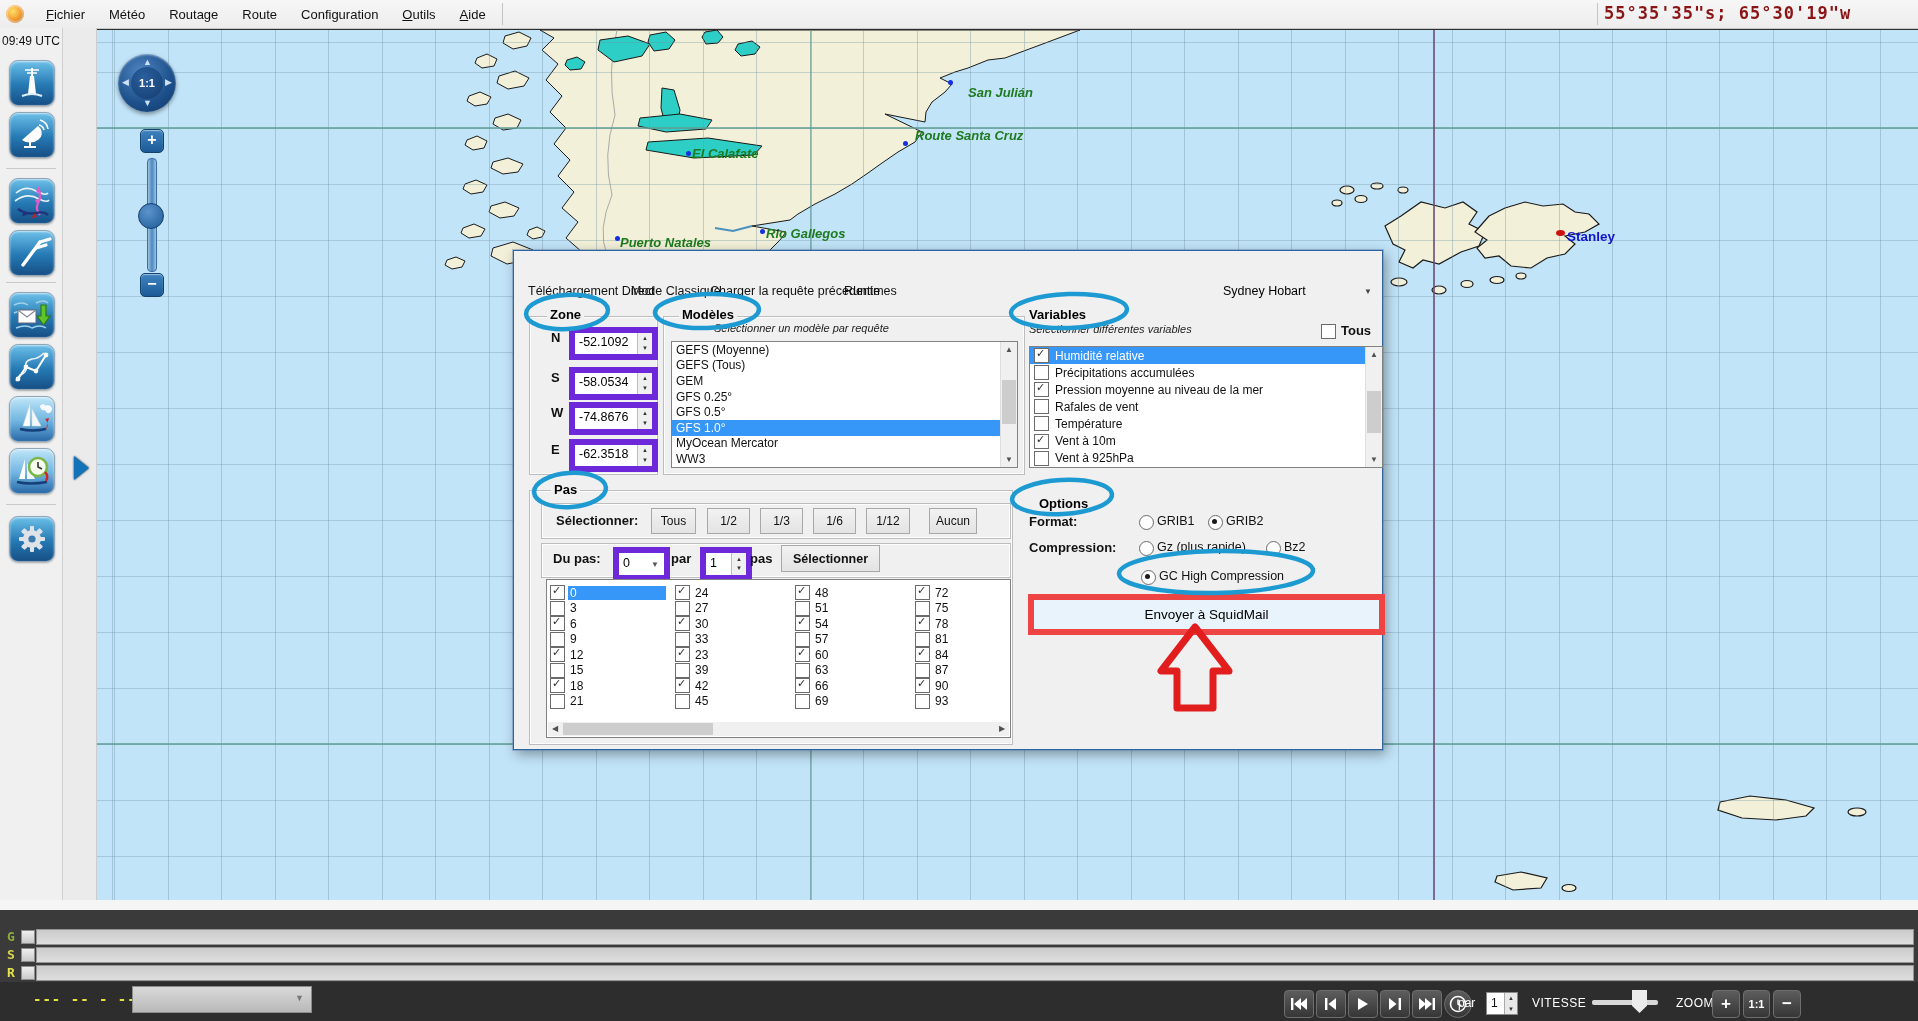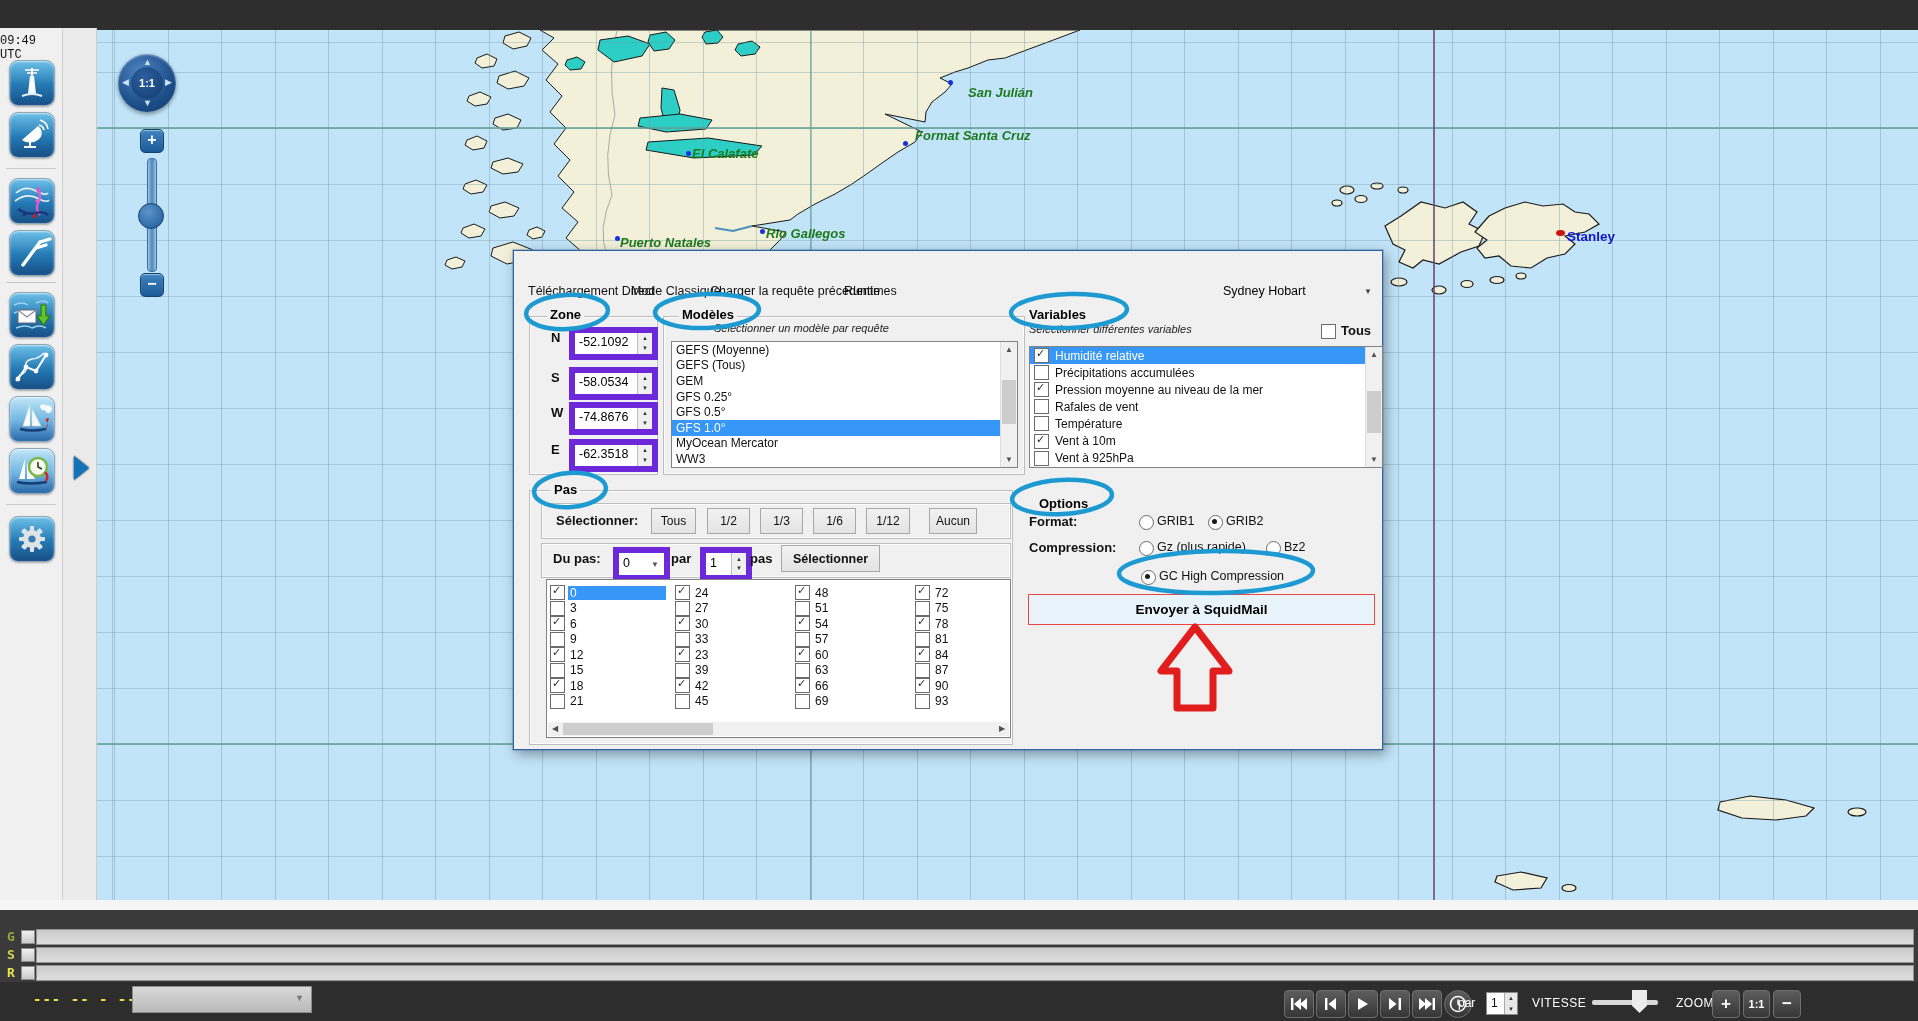--- a/index.html
+++ b/index.html
@@ -102,6 +102,19 @@
 
 <div id="app">
 
+  <div id="menubar">
+    <div class="logo"></div>
+    <span class="mi u">Fichier</span>
+    <span class="mi">Météo</span>
+    <span class="mi">Routage</span>
+    <span class="mi">Route</span>
+    <span class="mi">Configuration</span>
+    <span class="mi u">Outils</span>
+    <span class="mi u">Aide</span>
+    <div class="vsep"></div>
+    <div id="coords-sep"></div>
+    <div id="coords">55°35'35"s; 65°30'19"w</div>
+  </div>
 
   <div id="sidebar">
     <div class="clock">09:49 UTC</div>

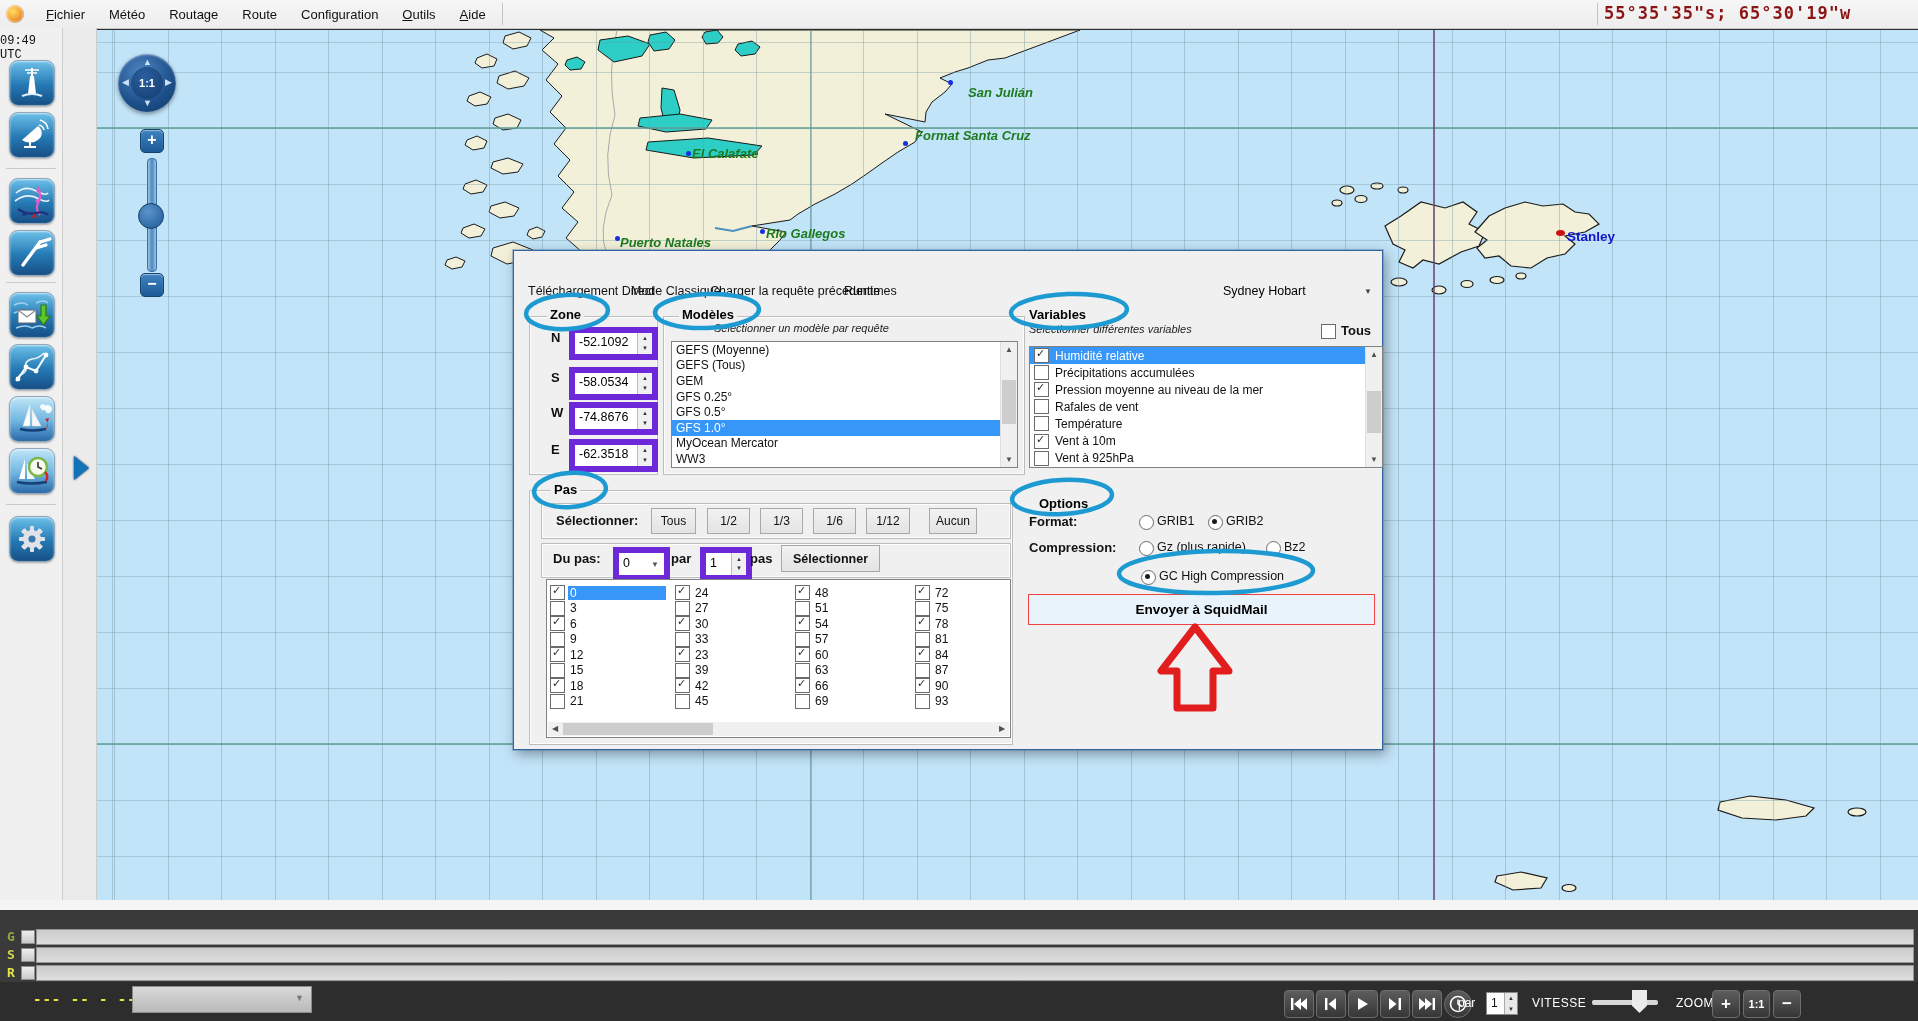--- a/index.html
+++ b/index.html
@@ -14,7 +14,7 @@
   #coords-sep{position:absolute;right:320px;top:3px;height:22px;width:1px;background:#c4c4c4;}
   
   #sidebar{position:absolute;left:0;top:28px;width:62px;height:880px;background:#f0f0f0;border-right:1px solid #cfcfcf;}
-  #sidebar .clock{position:absolute;left:0;top:6px;width:62px;text-align:left;font-size:12px;color:#111;font-family:Liberation Mono, monospace;}
+  #sidebar .clock{position:absolute;left:0;top:6px;width:62px;text-align:center;font-size:12px;color:#111;}
   .sicon{position:absolute;left:9px;width:44px;height:44px;border-radius:9px;border:1px solid #8fa6b8;background:linear-gradient(180deg,#6cc0e8,#2579b4 55%,#174f86);box-shadow:inset 0 1px 2px rgba(255,255,255,.65),0 1px 2px rgba(0,0,0,.3);cursor:pointer;}
   .sicon svg{position:absolute;left:0;top:0;}
   .shr{position:absolute;left:6px;width:50px;height:1px;background:#c9c9c9;}

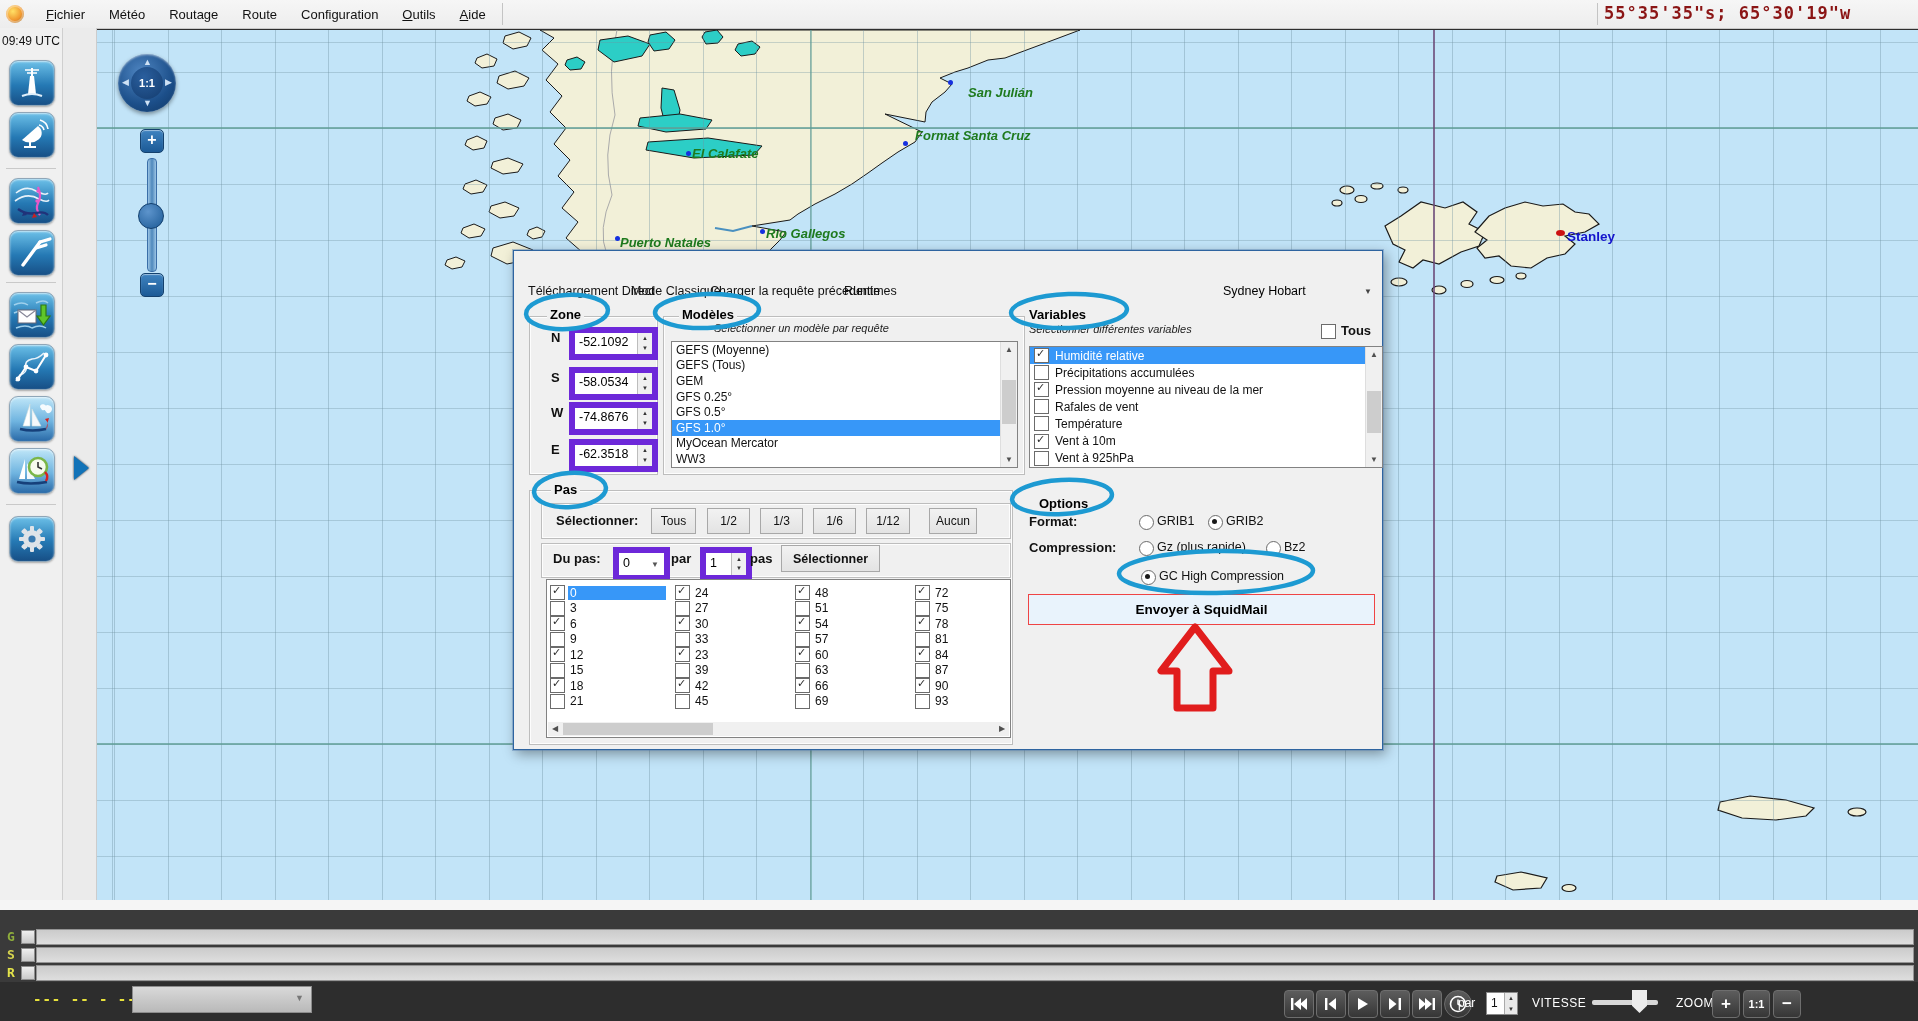--- a/index.html
+++ b/index.html
@@ -283,7 +283,7 @@
     
     <span class="city" style="left:595px;top:116px">El Calafate</span>
     <span class="city" style="left:871px;top:55px">San Julián</span>
-    <span class="city" style="left:818px;top:98px">Format Santa Cruz</span>
+    <span class="city" style="left:818px;top:98px">Route Santa Cruz</span>
     <span class="city" style="left:669px;top:196px">Rio Gallegos</span>
     <span class="city" style="left:523px;top:205px">Puerto Natales</span>
     <span class="port" style="left:1470px;top:199px">Stanley</span>

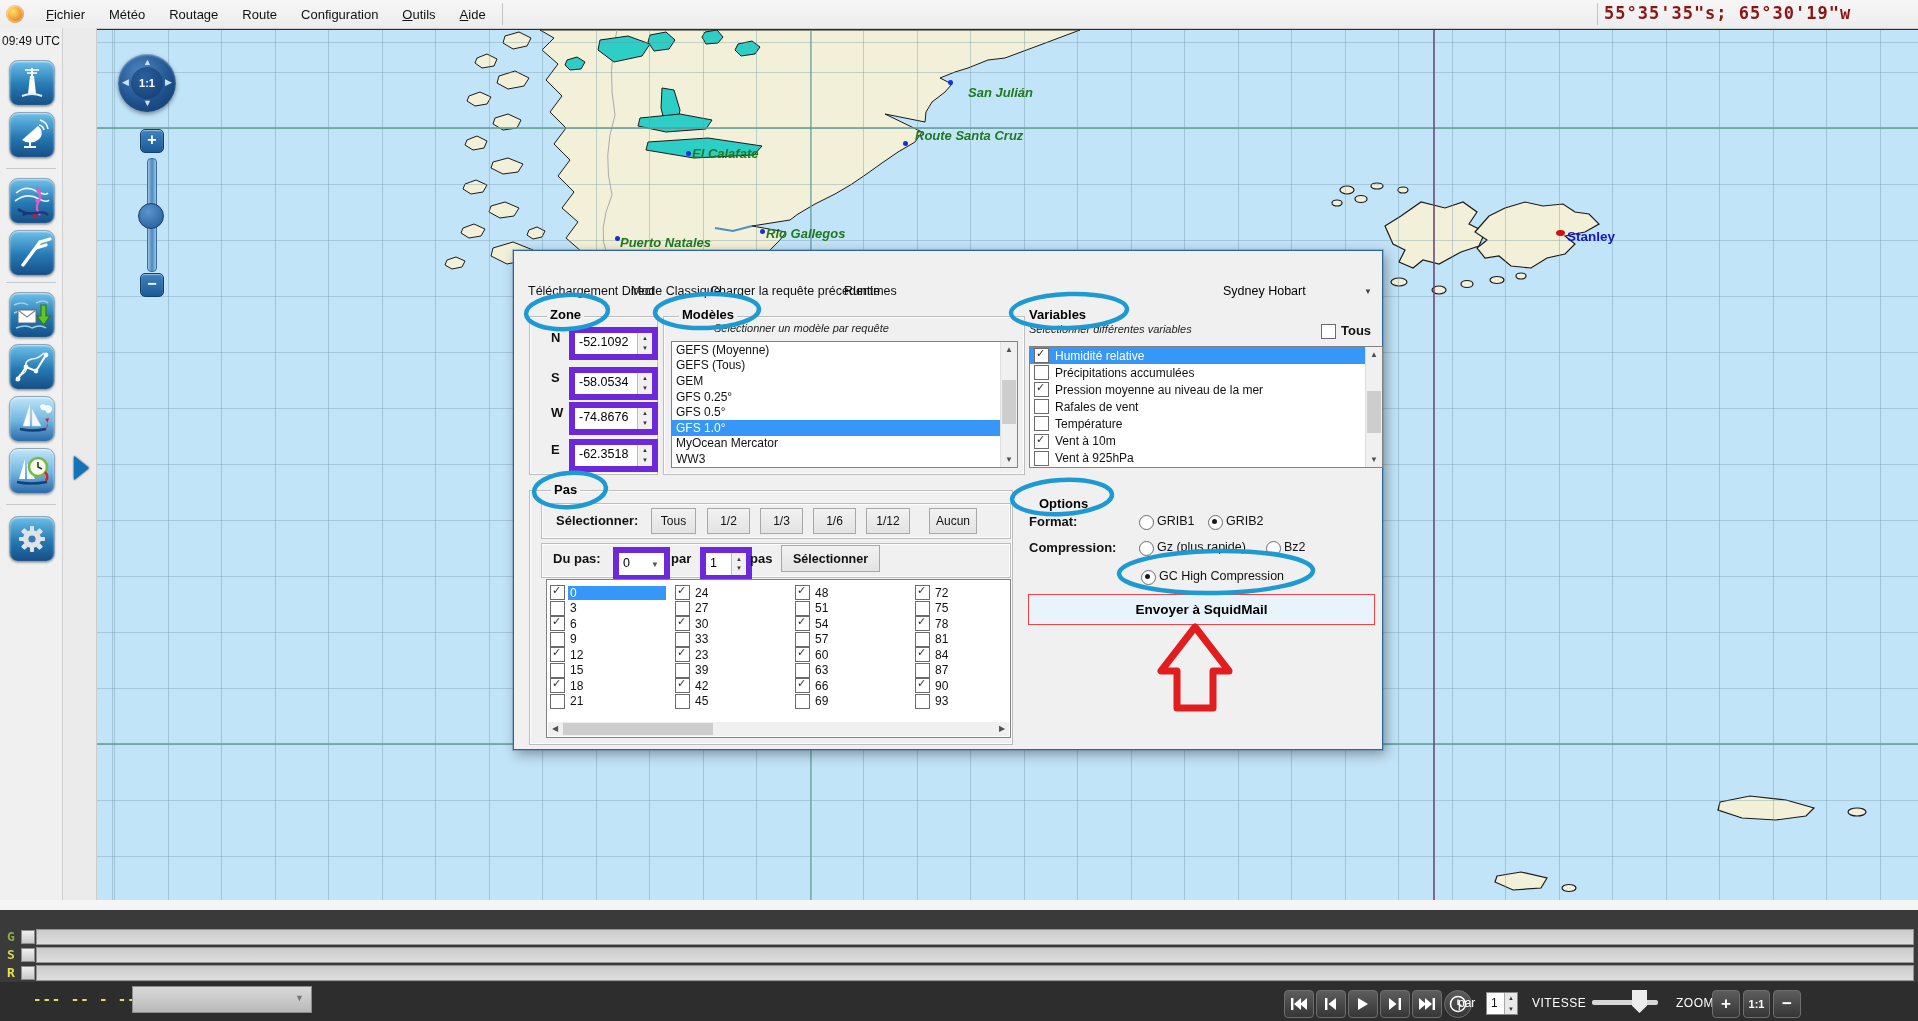--- a/index.html
+++ b/index.html
@@ -74,7 +74,7 @@
   .cell{position:absolute;display:flex;align-items:center;width:116px;height:15px;}
   .cell .lab{font-size:12px;margin-left:5px;color:#111;}
   .cell.hl .lab{background:#3797f8;color:#fff;flex:1;margin-left:3px;padding-left:2px;}
-  #sendbtn{position:absolute;left:514px;top:343px;width:345px;height:29px;background:#e9f3fc;border:1px solid #ef4444;font-weight:bold;font-size:13.5px;display:flex;align-items:center;justify-content:center;cursor:pointer;}
+  #sendbtn{position:absolute;left:514px;top:343px;width:345px;height:29px;background:#e9f3fc;border:6px solid #ef4444;font-weight:normal;font-size:13.5px;display:flex;align-items:center;justify-content:center;cursor:pointer;}
   
   #annot{position:absolute;left:0;top:0;pointer-events:none;z-index:50;}
   

